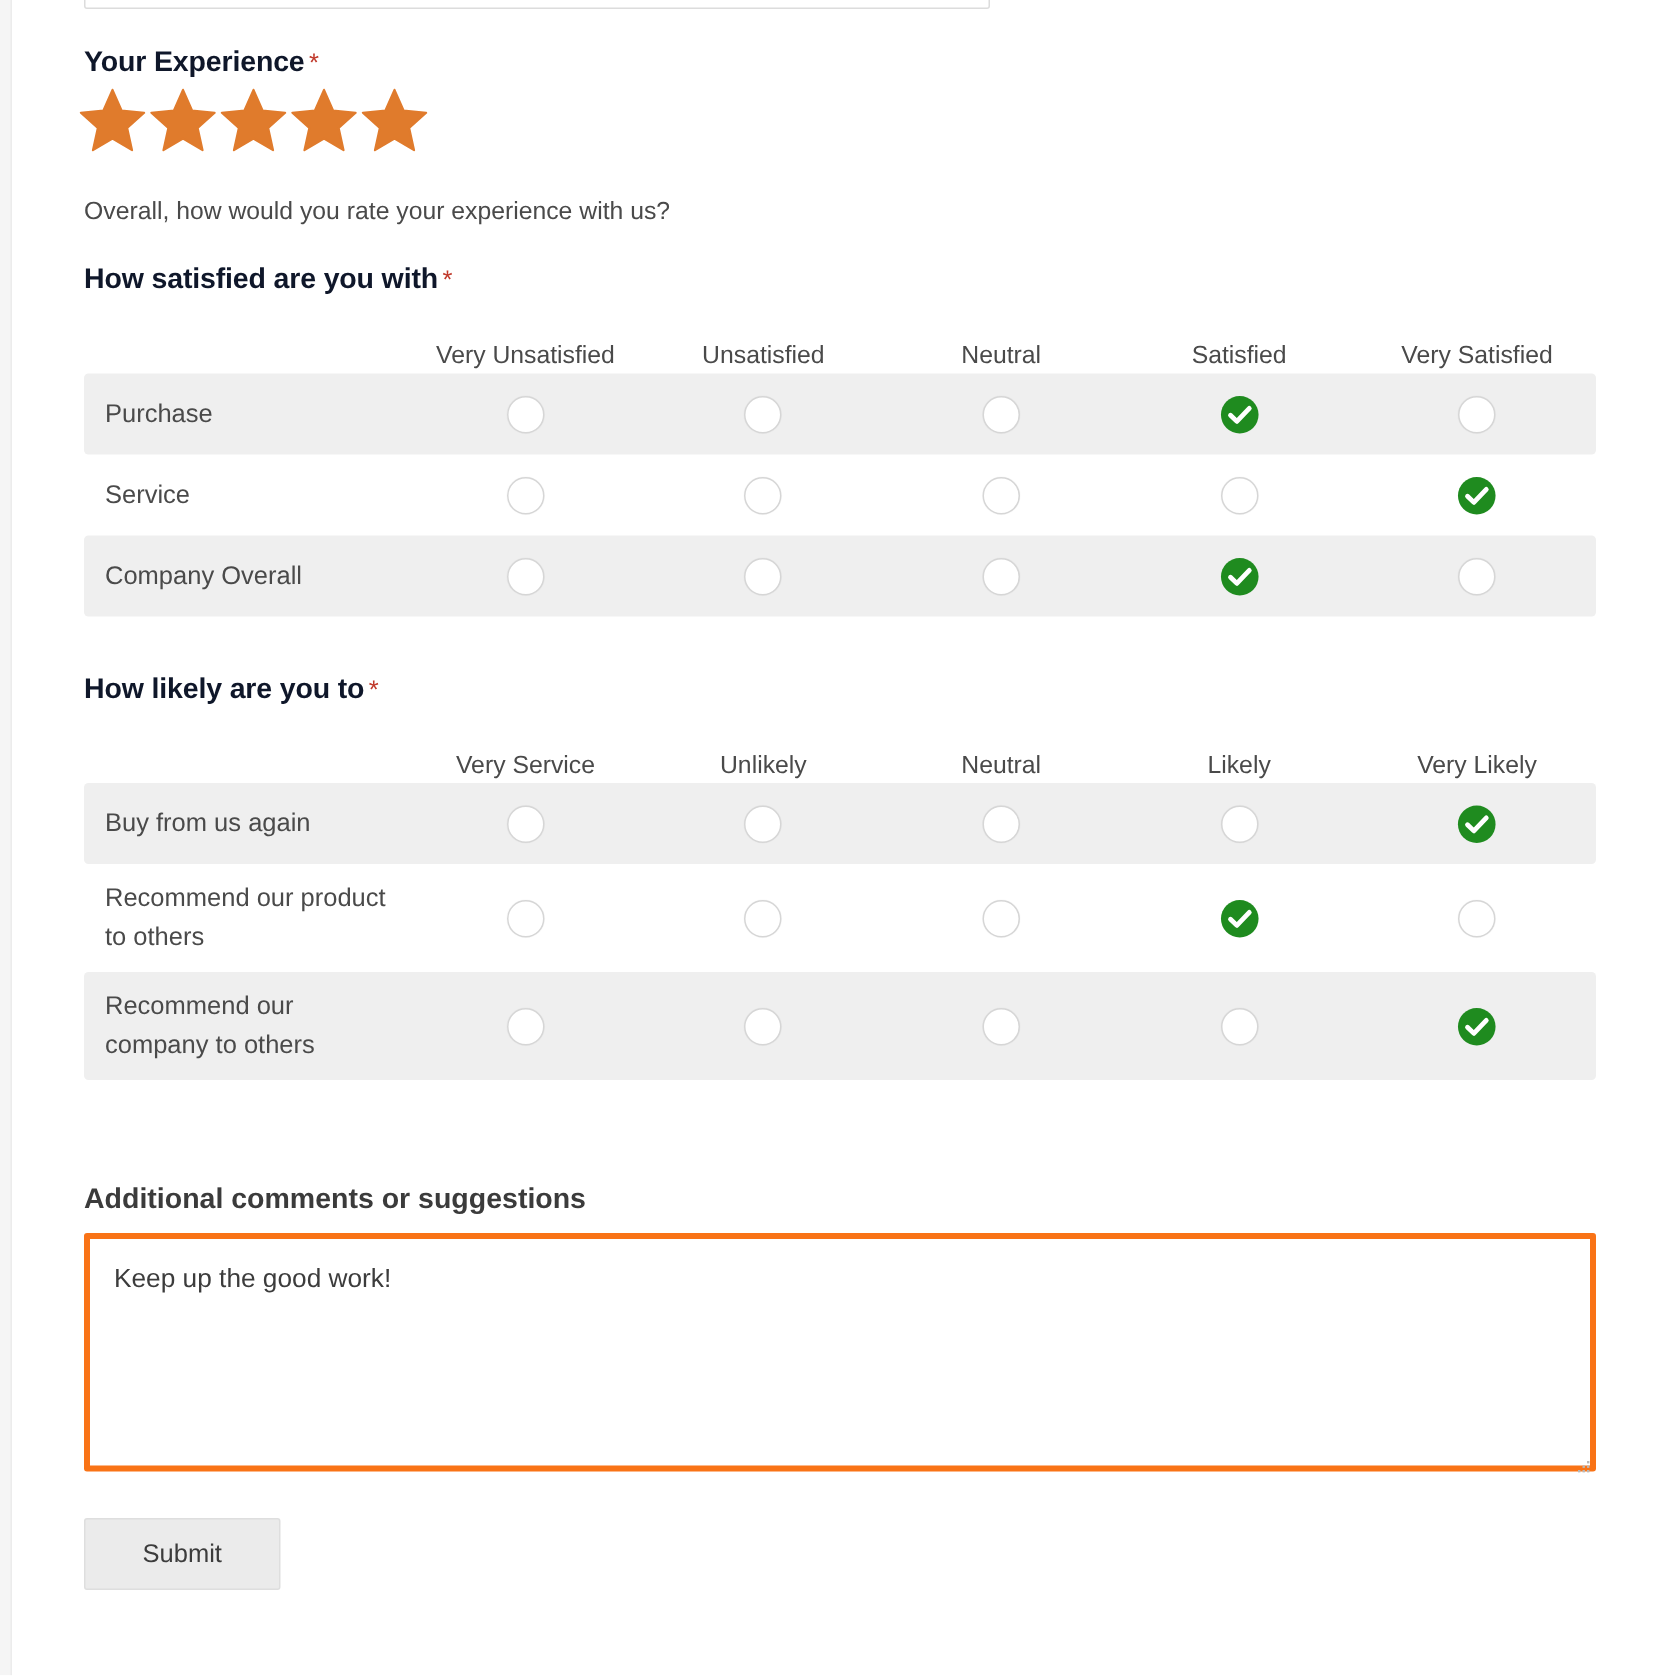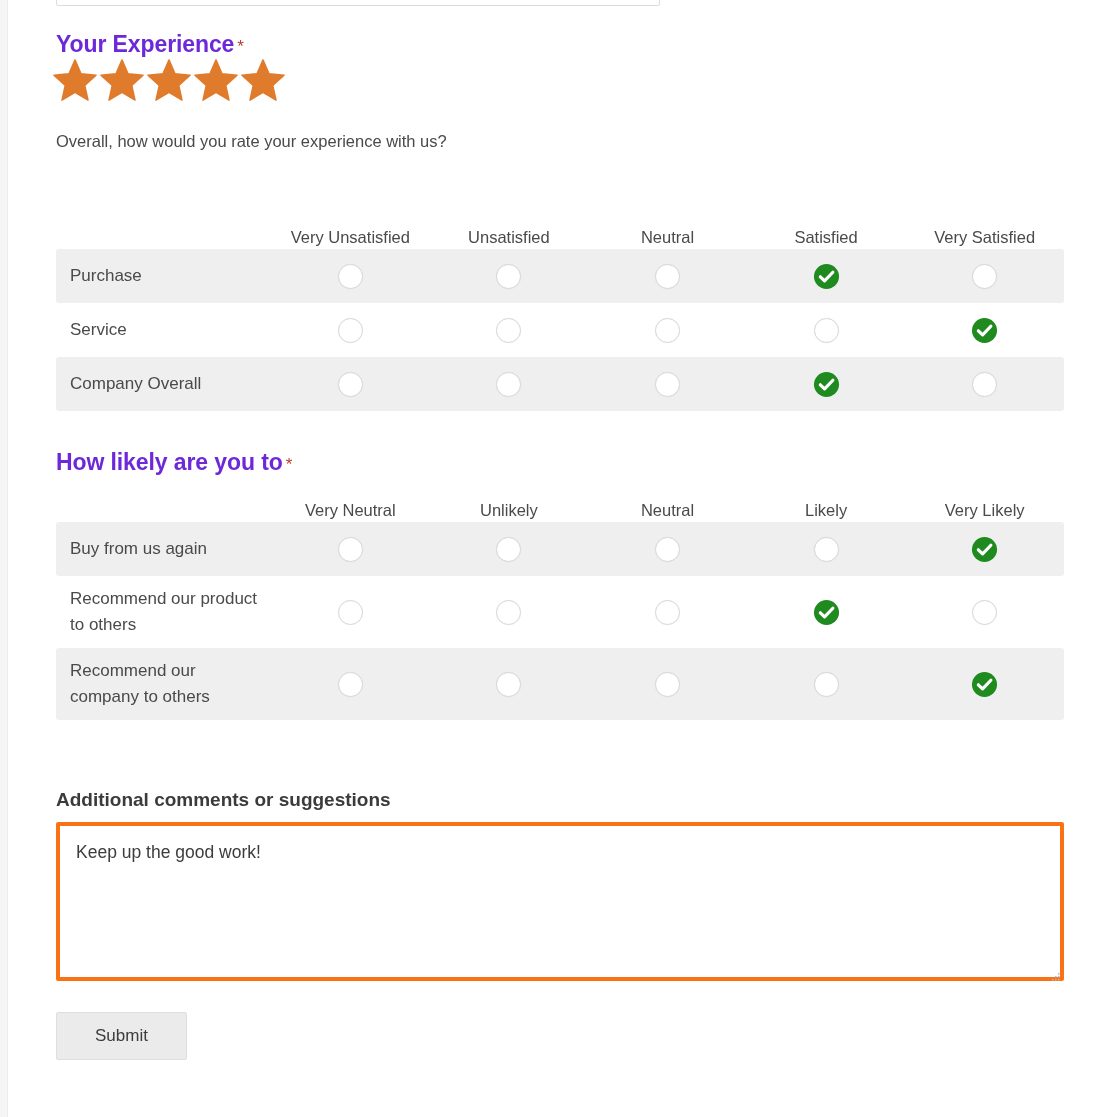--- a/index.html
+++ b/index.html
@@ -35,9 +35,9 @@
   }
 
   .q-title {
-    font-size: 23px;
+    font-size: 19px;
     font-weight: bold;
-    color: #6d28d9;
+    color: #0f172a;
     letter-spacing: -0.1px;
   }
   .req-star {

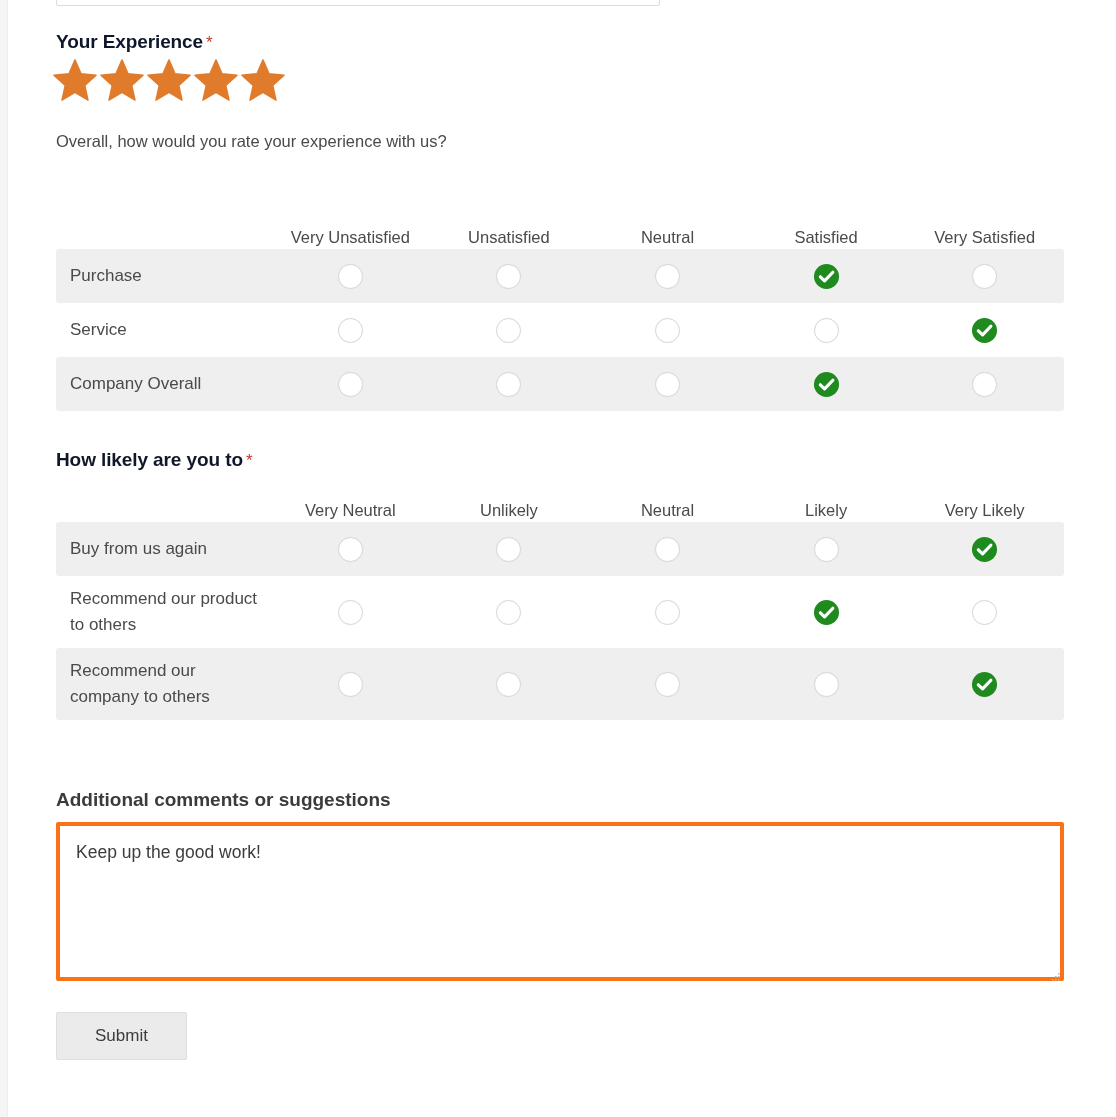--- a/index.html
+++ b/index.html
@@ -164,6 +164,9 @@
 
   <div class="star-help">Overall, how would you rate your experience with us?</div>
 
+  <div class="abs" style="left:56px; top:176px;">
+    <span class="q-title">How satisfied are you with</span><span class="req-star">*</span>
+  </div>
 
   <div class="abs matrix" id="matrix1" style="left:56px; top:215px;">
       <div class="mx-head">

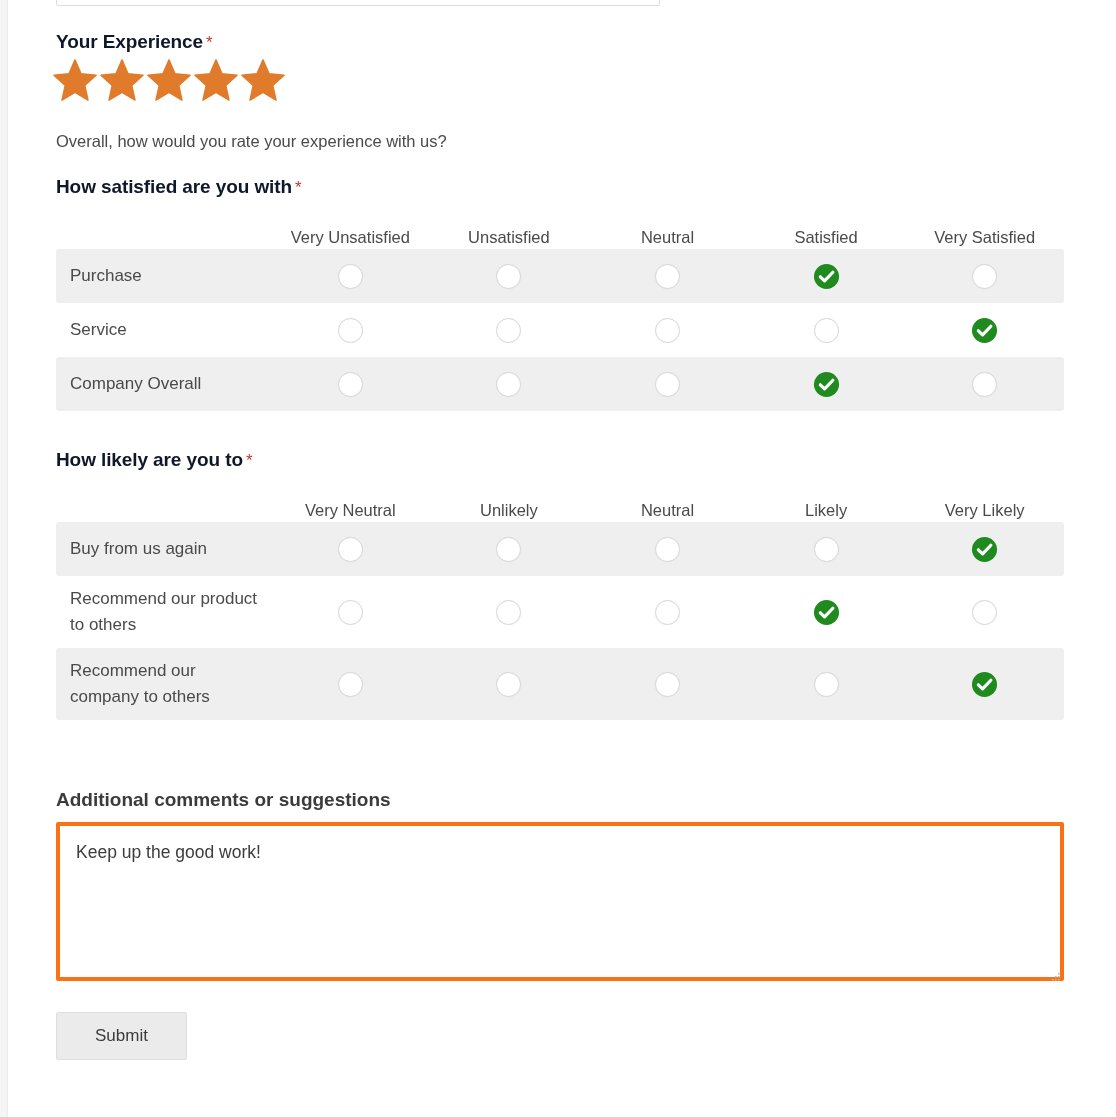--- a/index.html
+++ b/index.html
@@ -249,7 +249,7 @@
   <div class="abs matrix" id="matrix2" style="left:56px; top:488px;">
       <div class="mx-head">
         <div class="mx-rowlabel-col"></div>
-        <div class="mx-col">Very Neutral</div>
+        <div class="mx-col">Very Service</div>
         <div class="mx-col">Unlikely</div>
         <div class="mx-col">Neutral</div>
         <div class="mx-col">Likely</div>

